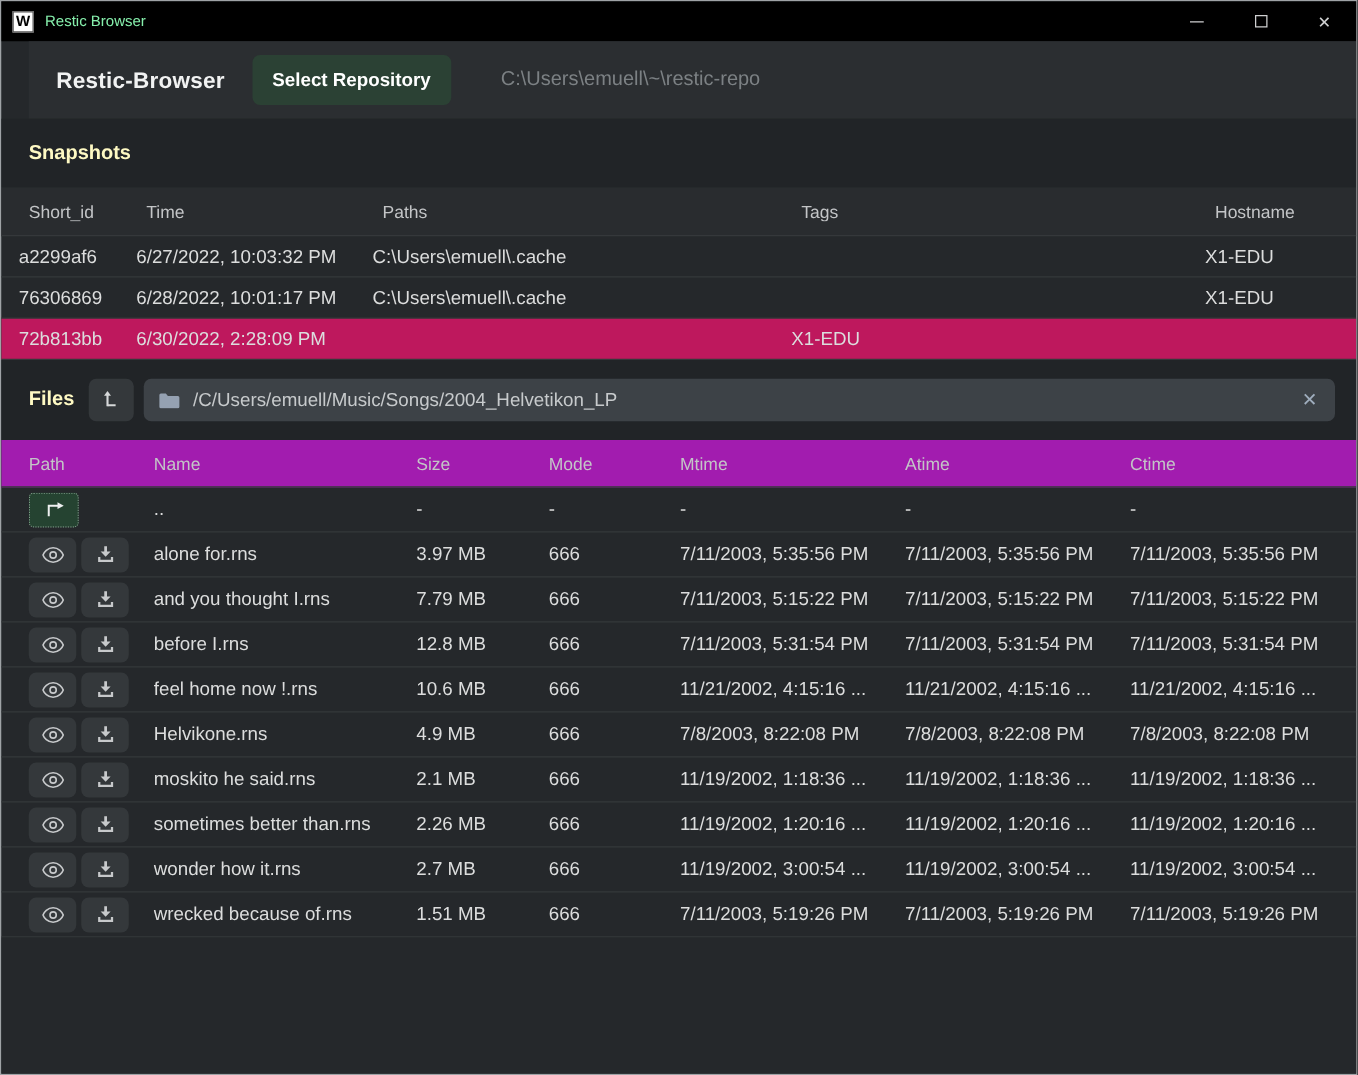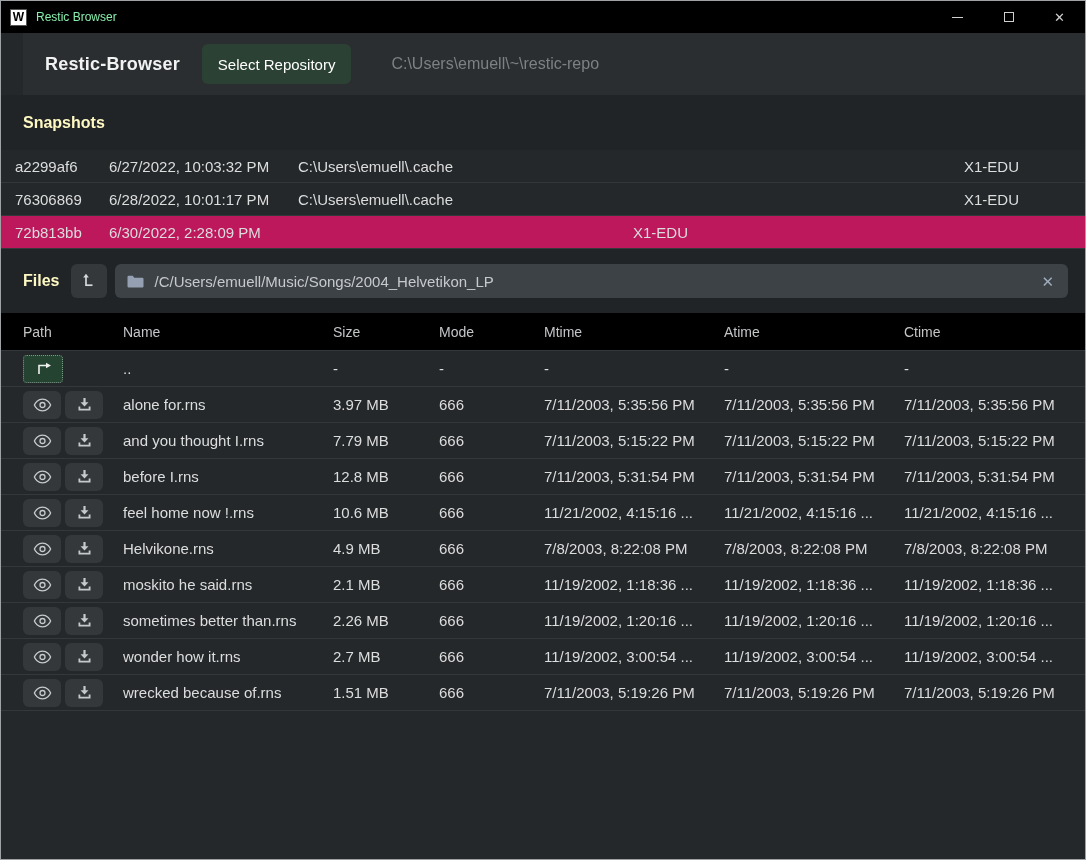--- a/index.html
+++ b/index.html
@@ -27,7 +27,7 @@
   .appheader{height:62px;flex:0 0 62px;background:#2b2e31;display:flex;align-items:center;padding:0 22px;margin-left:22px;}
   .app-title{font-size:18px;font-weight:700;color:#f1f2f2;letter-spacing:.2px;}
   .repo-btn{margin-left:22px;height:40px;padding:0 16px;background:#2b4134;color:#fff;
-    border:none;border-radius:6px;font-size:15px;font-weight:400;
+    border:none;border-radius:6px;font-size:15px;font-weight:700;
     font-family:inherit;display:flex;align-items:center;}
   .repo-path{margin-left:40px;font-size:16px;color:#7c8184;white-space:nowrap;overflow:hidden;text-overflow:ellipsis;}
   

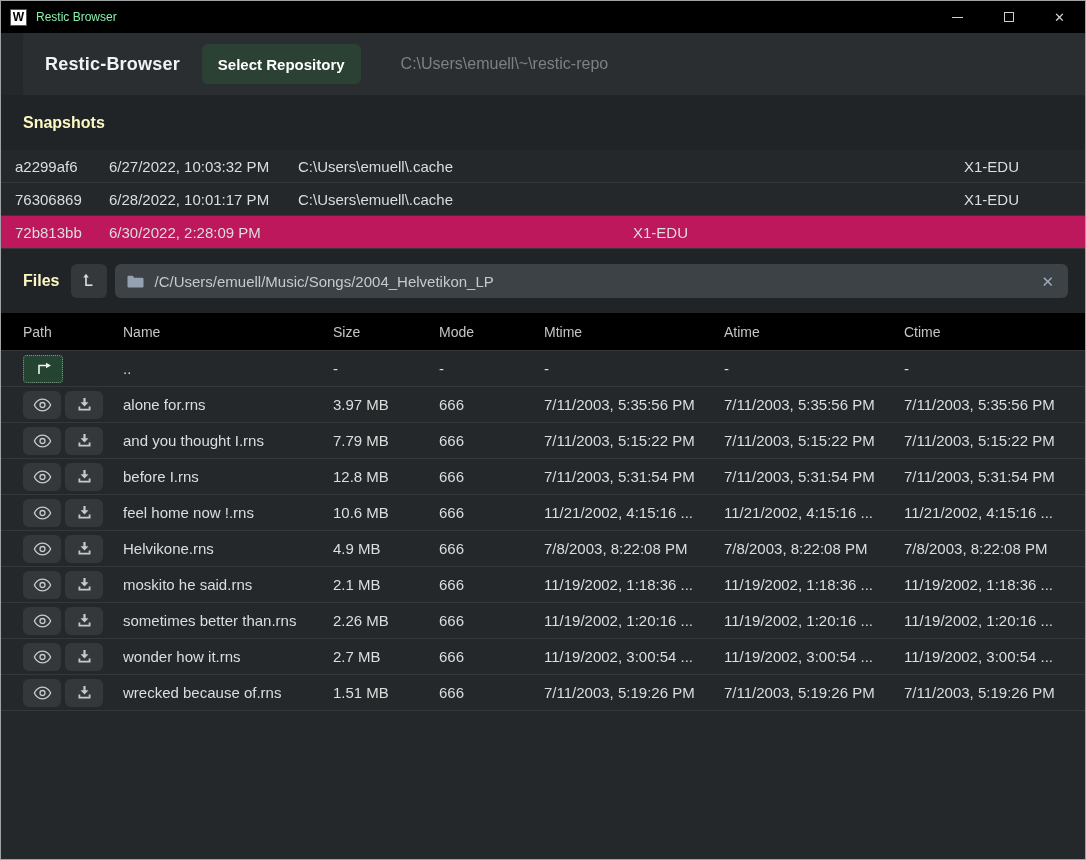--- a/index.html
+++ b/index.html
@@ -95,6 +95,13 @@
     <div class="section-title">Snapshots</div>
   </div>
 
+  <div class="snap-header">
+    <div class="th">Short_id</div>
+    <div class="th">Time</div>
+    <div class="th">Paths</div>
+    <div class="th">Tags</div>
+    <div class="th">Hostname</div>
+  </div>
 
   <div>
       <div class="snap-row">

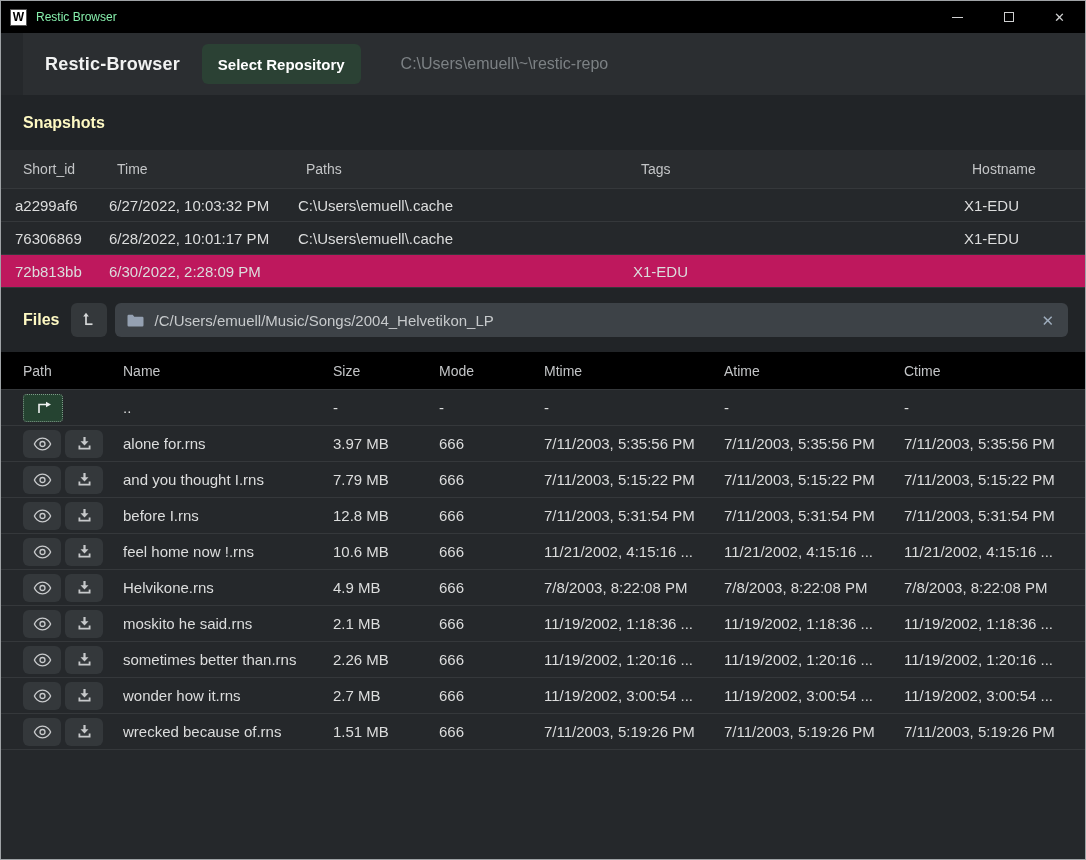--- a/index.html
+++ b/index.html
@@ -52,7 +52,7 @@
   .path-input .path-text{margin-left:10px;font-size:15px;color:#c7cacc;white-space:nowrap;overflow:hidden;text-overflow:ellipsis;}
   .clear-btn{margin-left:auto;background:none;border:none;color:#9fadbd;font-size:15px;line-height:1;padding:0 2px;font-family:inherit;}
   
-  .files-header{height:37px;flex:0 0 37px;background:#000000;display:grid;
+  .files-header{height:37px;flex:0 0 37px;background:#a21caf;display:grid;
     grid-template-columns:100px 210px 106px 105px 180px 180px 1fr;align-items:center;padding:0 22px;
     border-bottom:1px solid #35383b;}
   .file-row{height:36px;flex:0 0 36px;display:grid;grid-template-columns:100px 210px 106px 105px 180px 180px 1fr;

